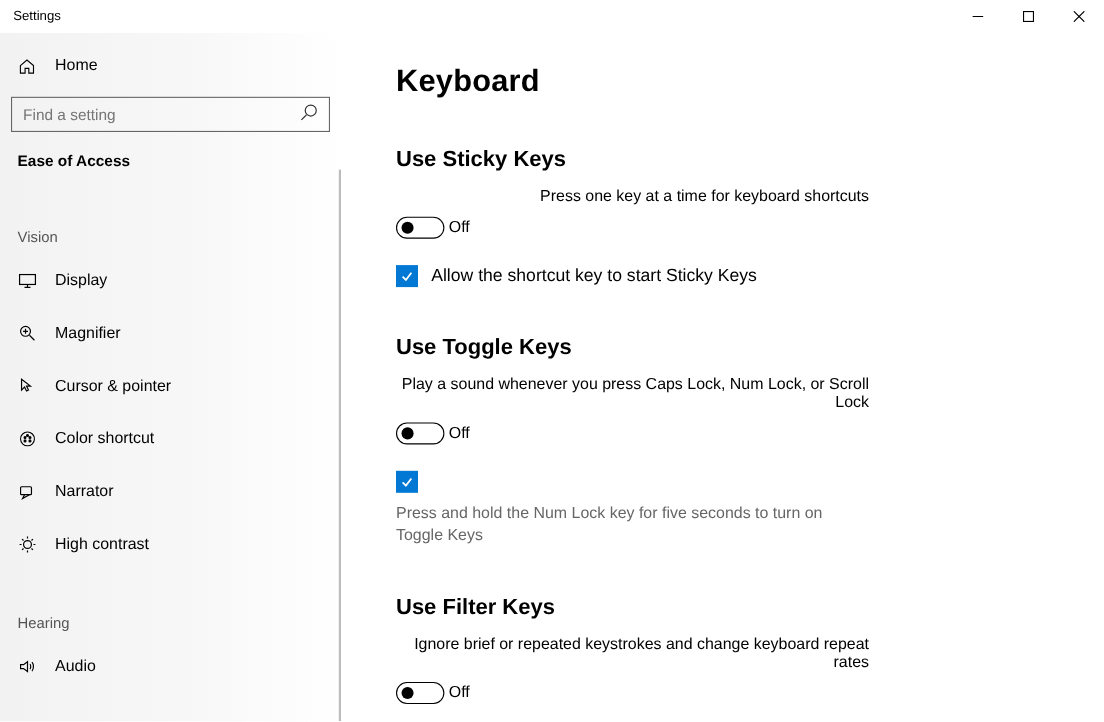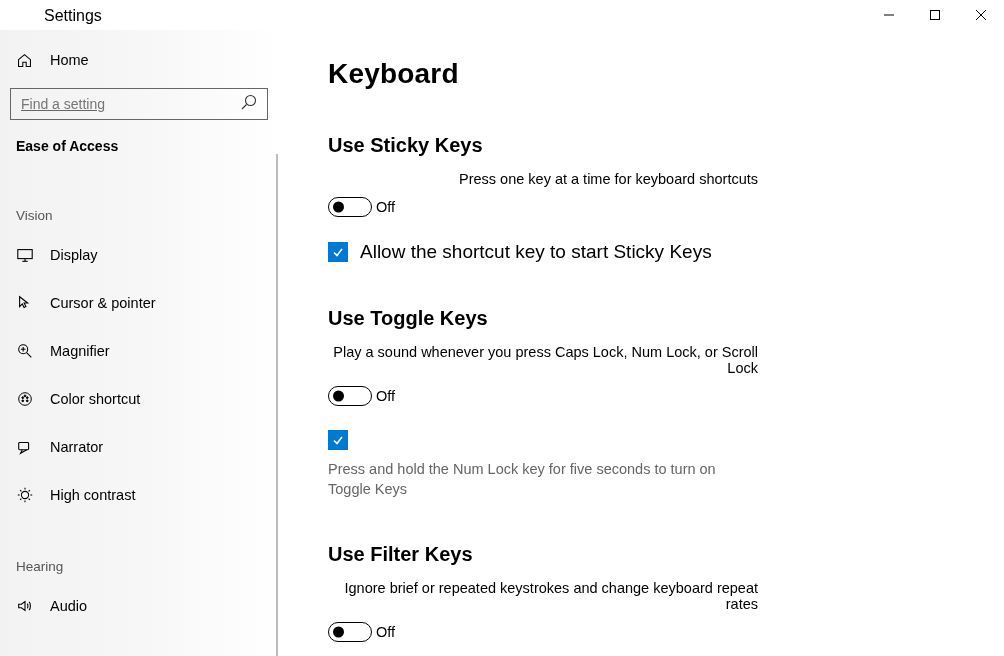--- a/index.html
+++ b/index.html
@@ -6,7 +6,7 @@
     body { width: 1004px; height: 656px; overflow: hidden; background: #fff; display: flex; flex-direction: column; }
 
     .titlebar { height: 30px; display: flex; align-items: flex-start; }
-    .titlebar-label { font-size: 16px; padding: 7px 0 0 12px; color: #000; margin-left: 32px; }
+    .titlebar-label { font-size: 12px; padding: 7px 0 0 12px; color: #000; }
     .titlebar-spacer { flex: 1; }
     .tb-btn { width: 46px; height: 30px; display: flex; align-items: center; justify-content: center; }
     .tb-btn svg { stroke: #000; }

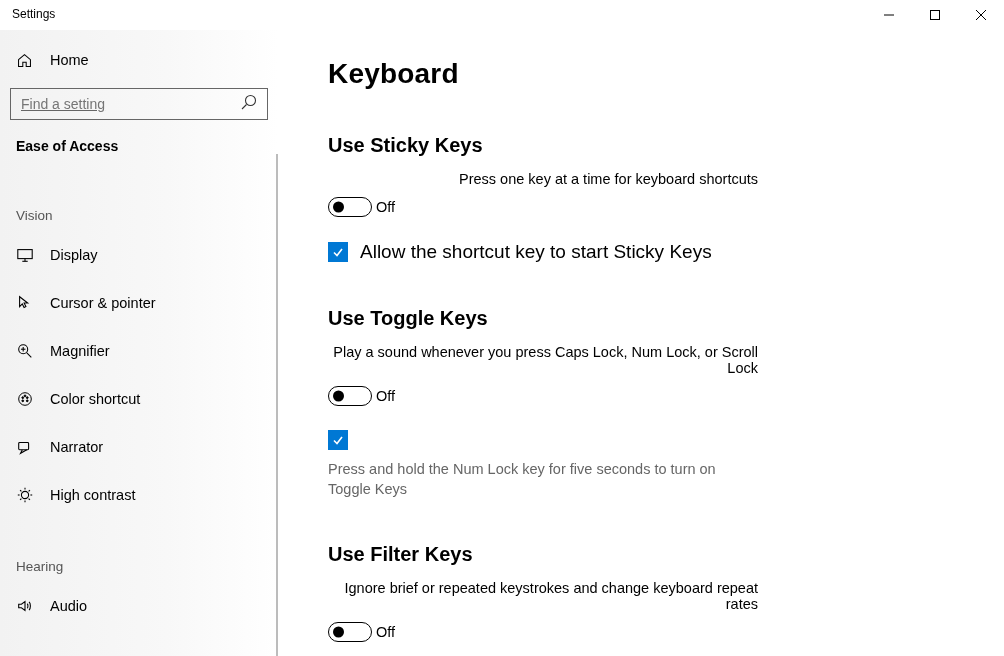--- a/index.html
+++ b/index.html
@@ -13,7 +13,7 @@
 
     .body { flex: 1; display: flex; min-height: 0; }
 
-    .sidebar { width: 278px; background: linear-gradient(90deg, #f2f2f2 0%, #f8f8f8 60%, #fff 100%); padding-top: 10px; display: flex; flex-direction: column; overflow: hidden; }
+    .sidebar { width: 310px; background: linear-gradient(90deg, #f2f2f2 0%, #f8f8f8 60%, #fff 100%); padding-top: 10px; display: flex; flex-direction: column; overflow: hidden; }
 
     .home-row { display: flex; align-items: center; height: 40px; padding-left: 16px; gap: 16px; }
     .home-row .icon { width: 18px; display:flex; align-items:center; }

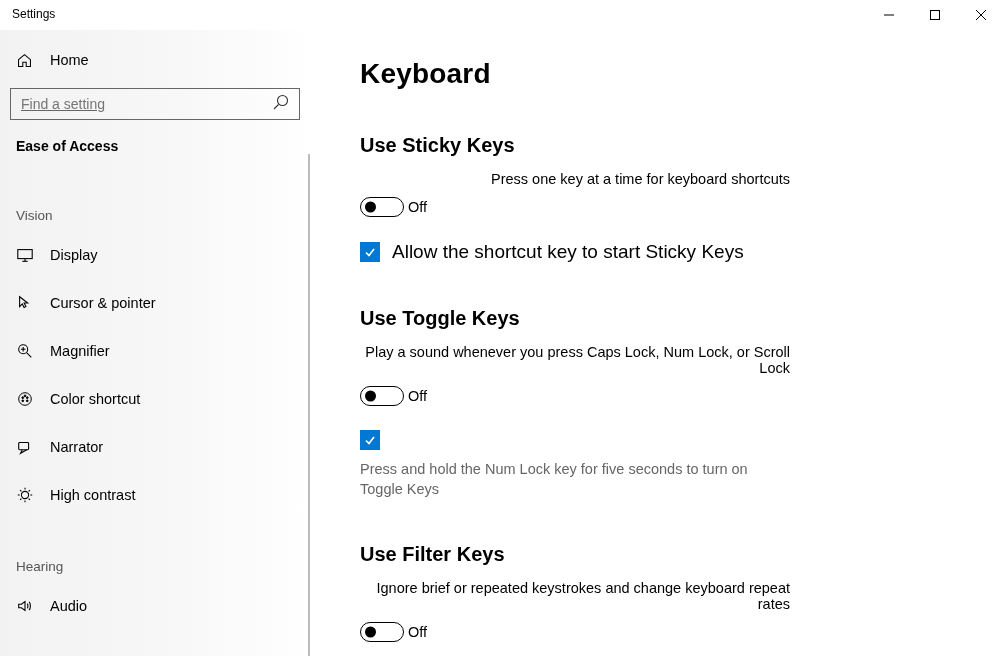--- a/index.html
+++ b/index.html
@@ -21,7 +21,7 @@
 
     .search-wrap { padding: 8px 10px 0 10px; }
     .search { width: 100%; height: 32px; border: 1px solid #666; background: transparent; display: flex; align-items: center; padding: 0 10px; }
-    .search input { flex: 1; border: none; background: transparent; font-size: 14px; color: #666; outline: none; text-decoration: underline; }
+    .search input { flex: 1; border: none; background: transparent; font-size: 14px; color: #666; outline: none; }
     .search-icon { width: 16px; height: 16px; transform: scaleX(-1); }
 
     .cat-header { font-size: 14px; font-weight: 600; padding: 18px 0 0 16px; }

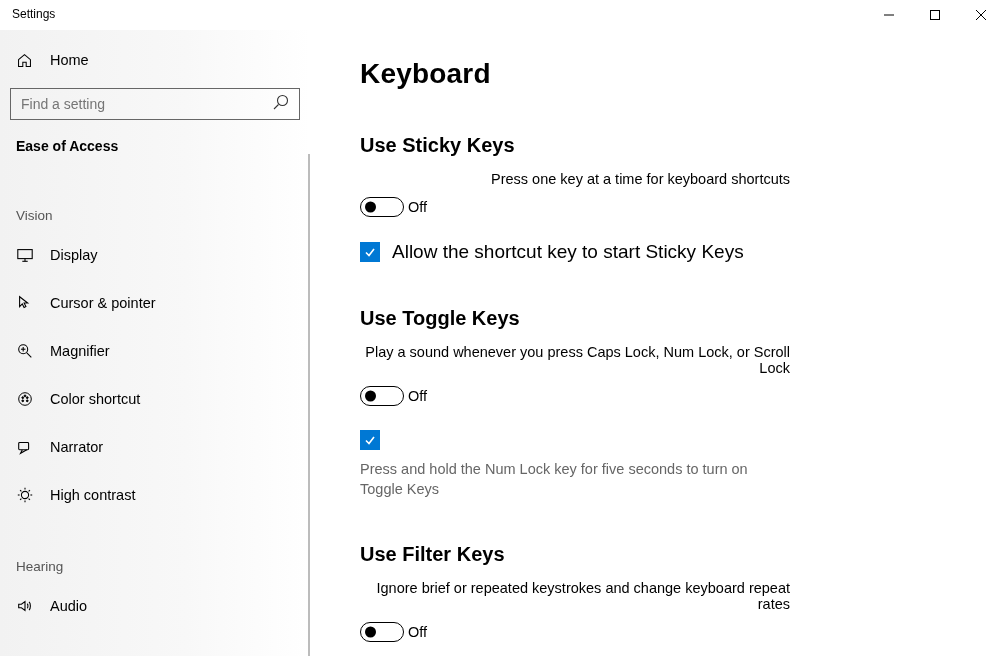--- a/index.html
+++ b/index.html
@@ -55,7 +55,7 @@
       width: 20px; height: 20px; background: #0078d4; display:flex; align-items:center; justify-content:center;
     }
     .checkbox svg { stroke: #fff; stroke-width: 1.6; }
-    .check-label { font-size: 19px; }
+    .check-label { font-size: 16px; }
   </style>
 </head>
 <body>

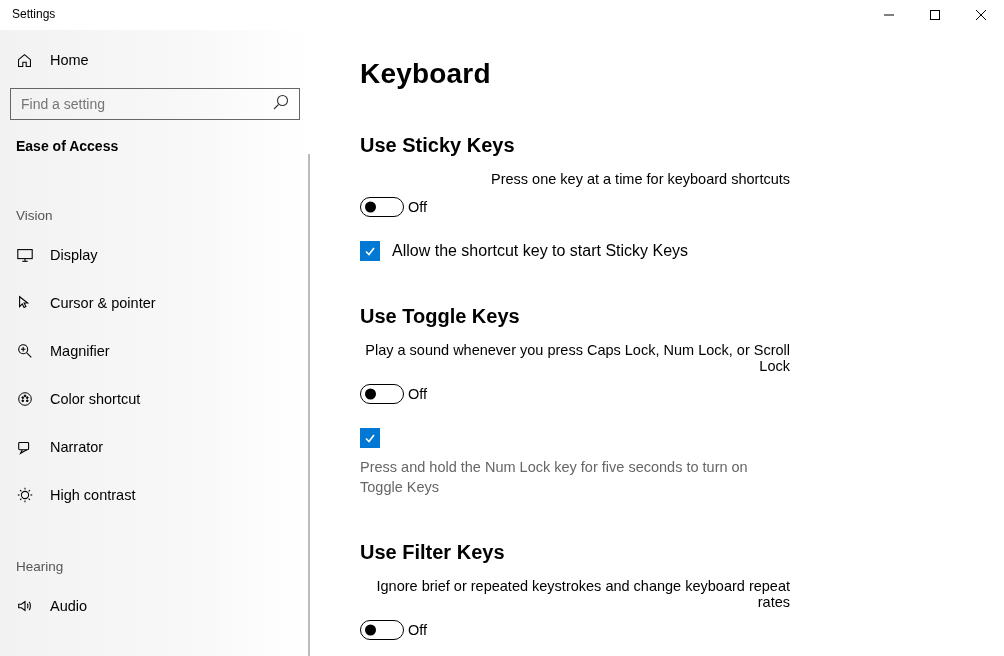--- a/index.html
+++ b/index.html
@@ -124,14 +124,6 @@
           <div class="nav-item">
             <span class="icon">
               <svg width="18" height="18" viewBox="0 0 20 20" fill="none" stroke="#000" stroke-width="1.2">
-                <path d="M4 3 L4 14 L7 11 L9 15 L11 14 L9 10 L13 10 Z"></path>
-              </svg>
-            </span>
-            <span>Cursor &amp; pointer</span>
-          </div>
-          <div class="nav-item">
-            <span class="icon">
-              <svg width="18" height="18" viewBox="0 0 20 20" fill="none" stroke="#000" stroke-width="1.2">
                 <circle cx="8" cy="8" r="5"></circle>
                 <line x1="12" y1="12" x2="17" y2="17"></line>
                 <line x1="8" y1="5.5" x2="8" y2="10.5"></line>
@@ -139,6 +131,14 @@
               </svg>
             </span>
             <span>Magnifier</span>
+          </div>
+          <div class="nav-item">
+            <span class="icon">
+              <svg width="18" height="18" viewBox="0 0 20 20" fill="none" stroke="#000" stroke-width="1.2">
+                <path d="M4 3 L4 14 L7 11 L9 15 L11 14 L9 10 L13 10 Z"></path>
+              </svg>
+            </span>
+            <span>Cursor &amp; pointer</span>
           </div>
           <div class="nav-item">
             <span class="icon">

